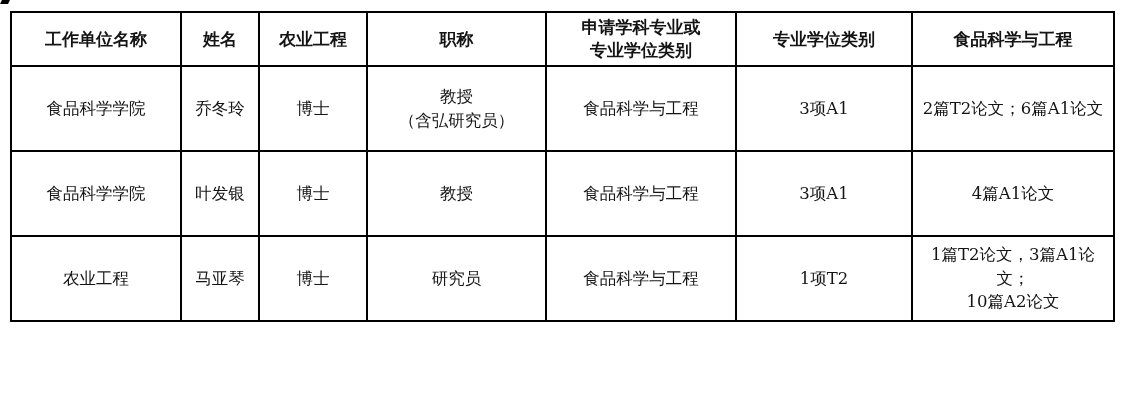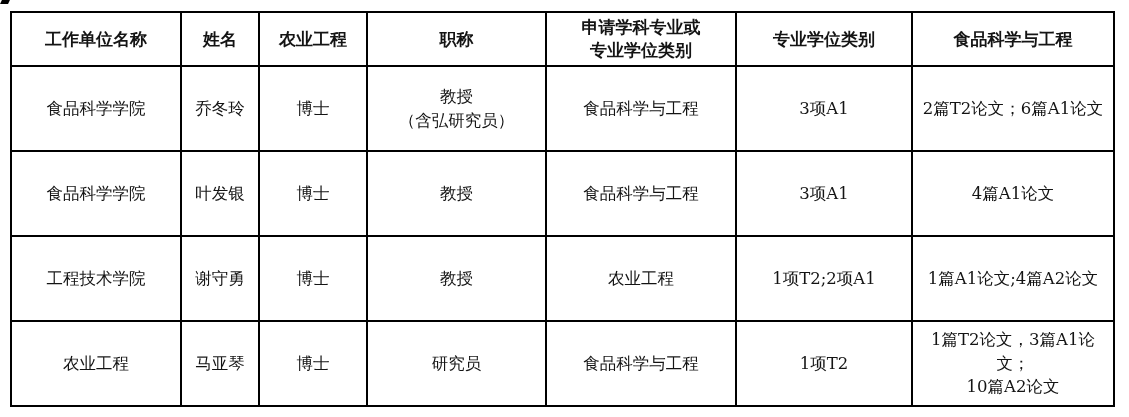--- a/index.html
+++ b/index.html
@@ -99,15 +99,6 @@
         <td>4篇A1论文</td>
       </tr>
       <tr>
-        <td>工程技术学院</td>
-        <td>谢守勇</td>
-        <td>博士</td>
-        <td>教授</td>
-        <td>农业工程</td>
-        <td>1项T2;2项A1</td>
-        <td>1篇A1论文;4篇A2论文</td>
-      </tr>
-      <tr>
         <td>农业工程</td>
         <td>马亚琴</td>
         <td>博士</td>

